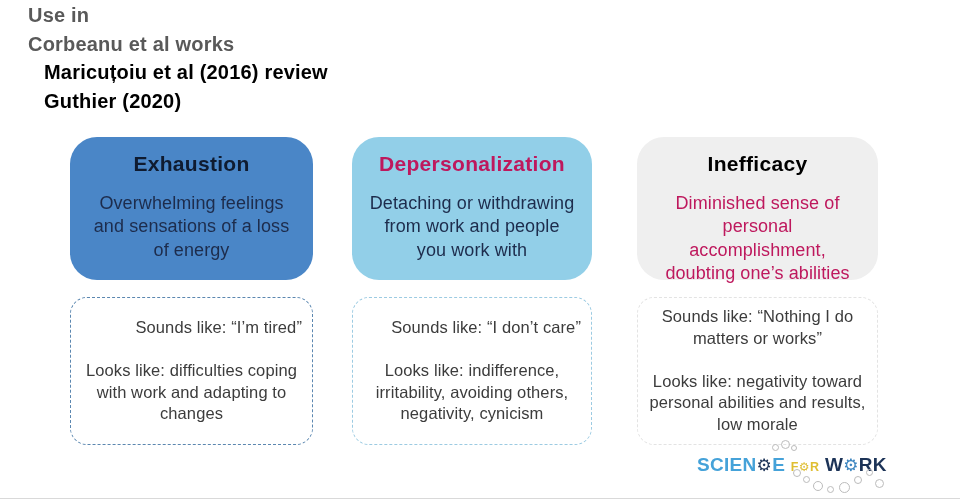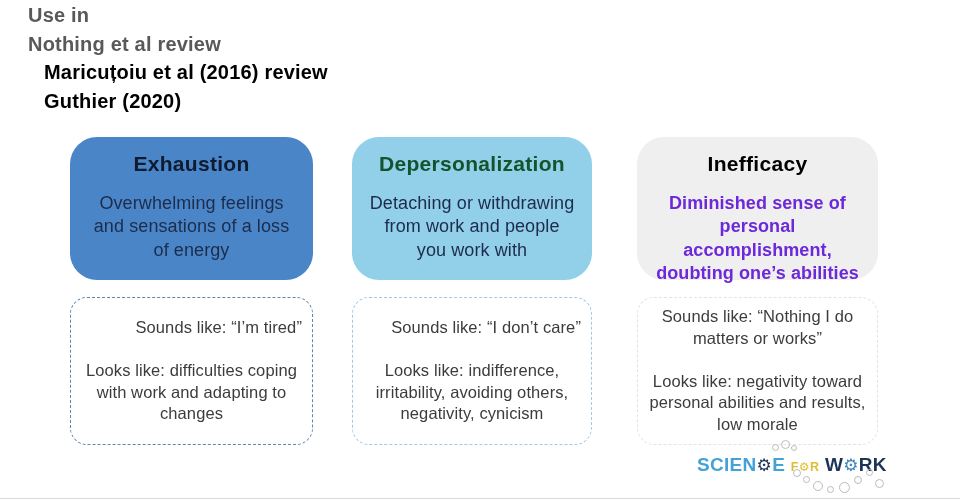--- a/index.html
+++ b/index.html
@@ -110,7 +110,7 @@
 
   <div class="header">
     <div class="header-line muted">Use in</div>
-    <div class="header-line muted">Nothing et al review</div>
+    <div class="header-line muted">Corbeanu et al works</div>
     <div class="header-line strong">Maricuțoiu et al (2016) review</div>
     <div class="header-line strong">Guthier (2020)</div>
   </div>

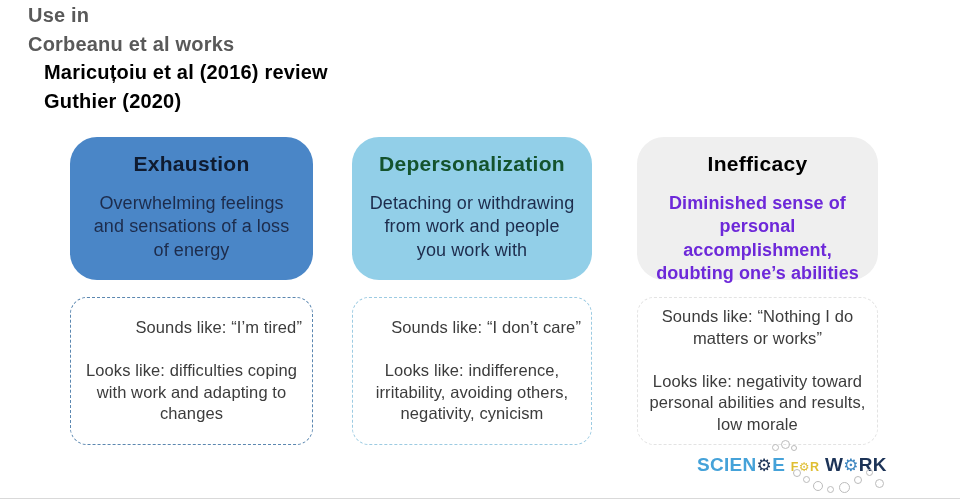--- a/index.html
+++ b/index.html
@@ -44,7 +44,7 @@
   .card-exhaustion .card-desc  { color: #1d2c4c; }
 
   .card-depersonalization { background: #92cfe8; }
-  .card-depersonalization .card-title { color: #14532d; }
+  .card-depersonalization .card-title { color: #be185d; }
   .card-depersonalization .card-desc  { color: #1d2c4c; }
 
   .card-inefficacy { background: #efefef; }

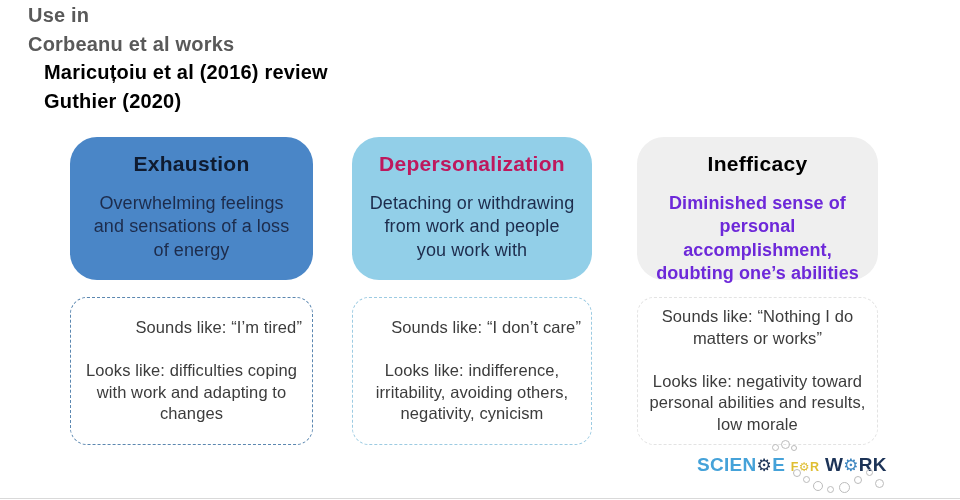--- a/index.html
+++ b/index.html
@@ -49,7 +49,7 @@
 
   .card-inefficacy { background: #efefef; }
   .card-inefficacy .card-title { color: #000000; }
-  .card-inefficacy .card-desc  { color: #6d28d9; font-weight: bold; }
+  .card-inefficacy .card-desc  { color: #be185d; }
 
   
   .detail-card {

